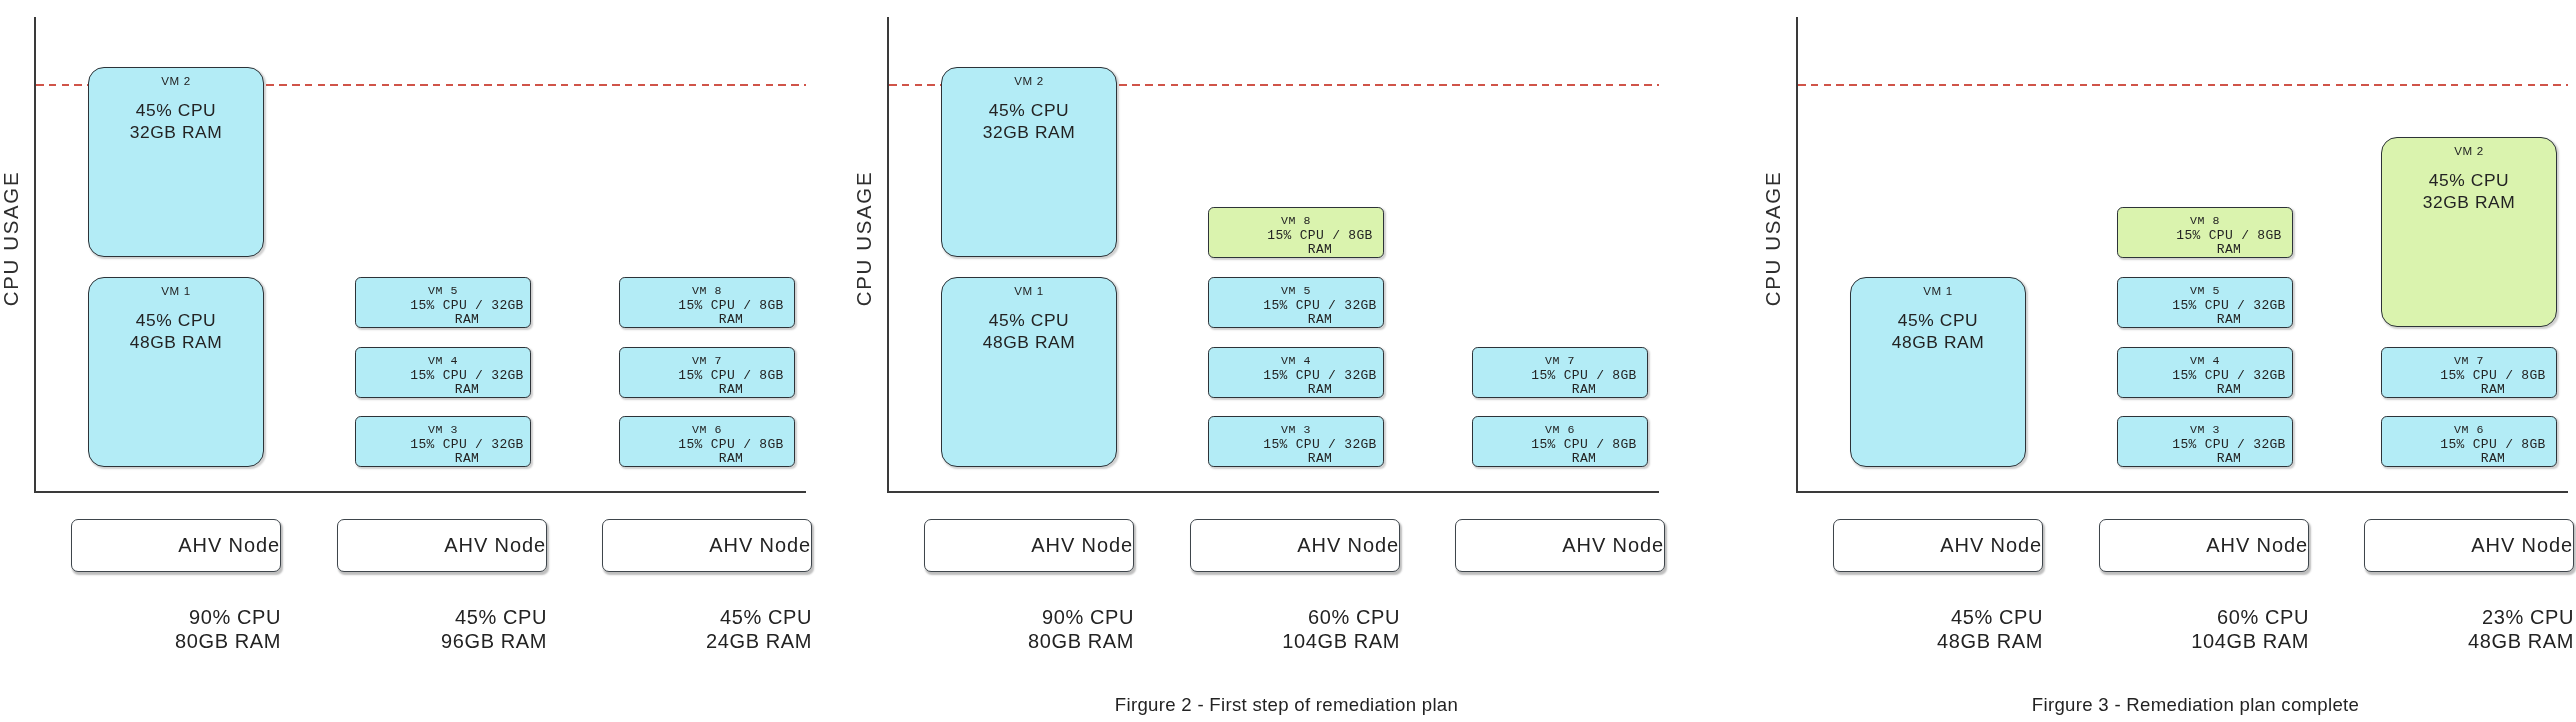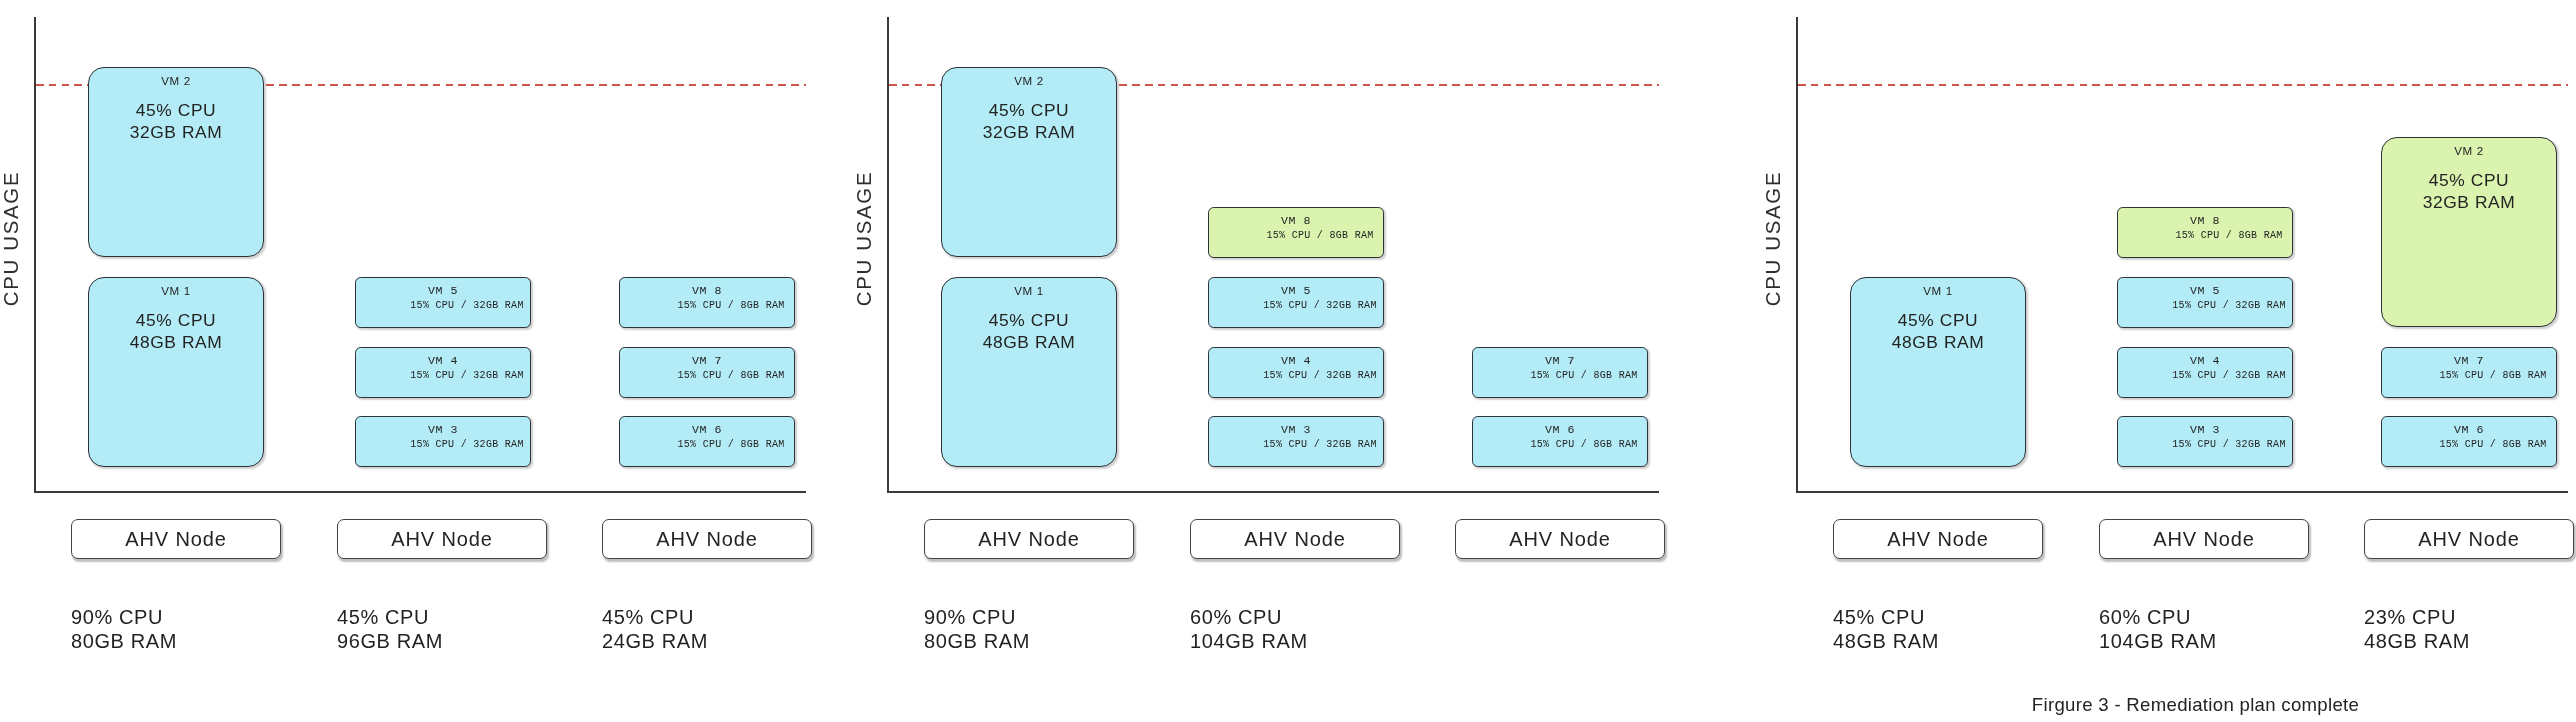--- a/index.html
+++ b/index.html
@@ -23,7 +23,7 @@
   .vm.small{border-radius:5.8px;font-family:Liberation Mono, monospace;}
   .vm-name{padding-top:5.2px;line-height:15.7px;font-size:11.6px;letter-spacing:0.6px;}
   .vm.large .vm-spec{margin-top:11.6px;line-height:21.5px;font-size:17.4px;letter-spacing:0.6px;}
-  .vm.small .vm-spec{margin-top:0;line-height:14px;font-size:10px;letter-spacing:0.3px;margin-left:48px;}
+  .vm.small .vm-spec{margin-top:0;line-height:14px;font-size:13px;letter-spacing:0.3px;margin-left:48px;}
   .ahv{
     position:absolute;box-sizing:border-box;width:210px;height:40px;top:519px;
     background:#ffffff;border:1.7px solid #3e454b;border-radius:7px;

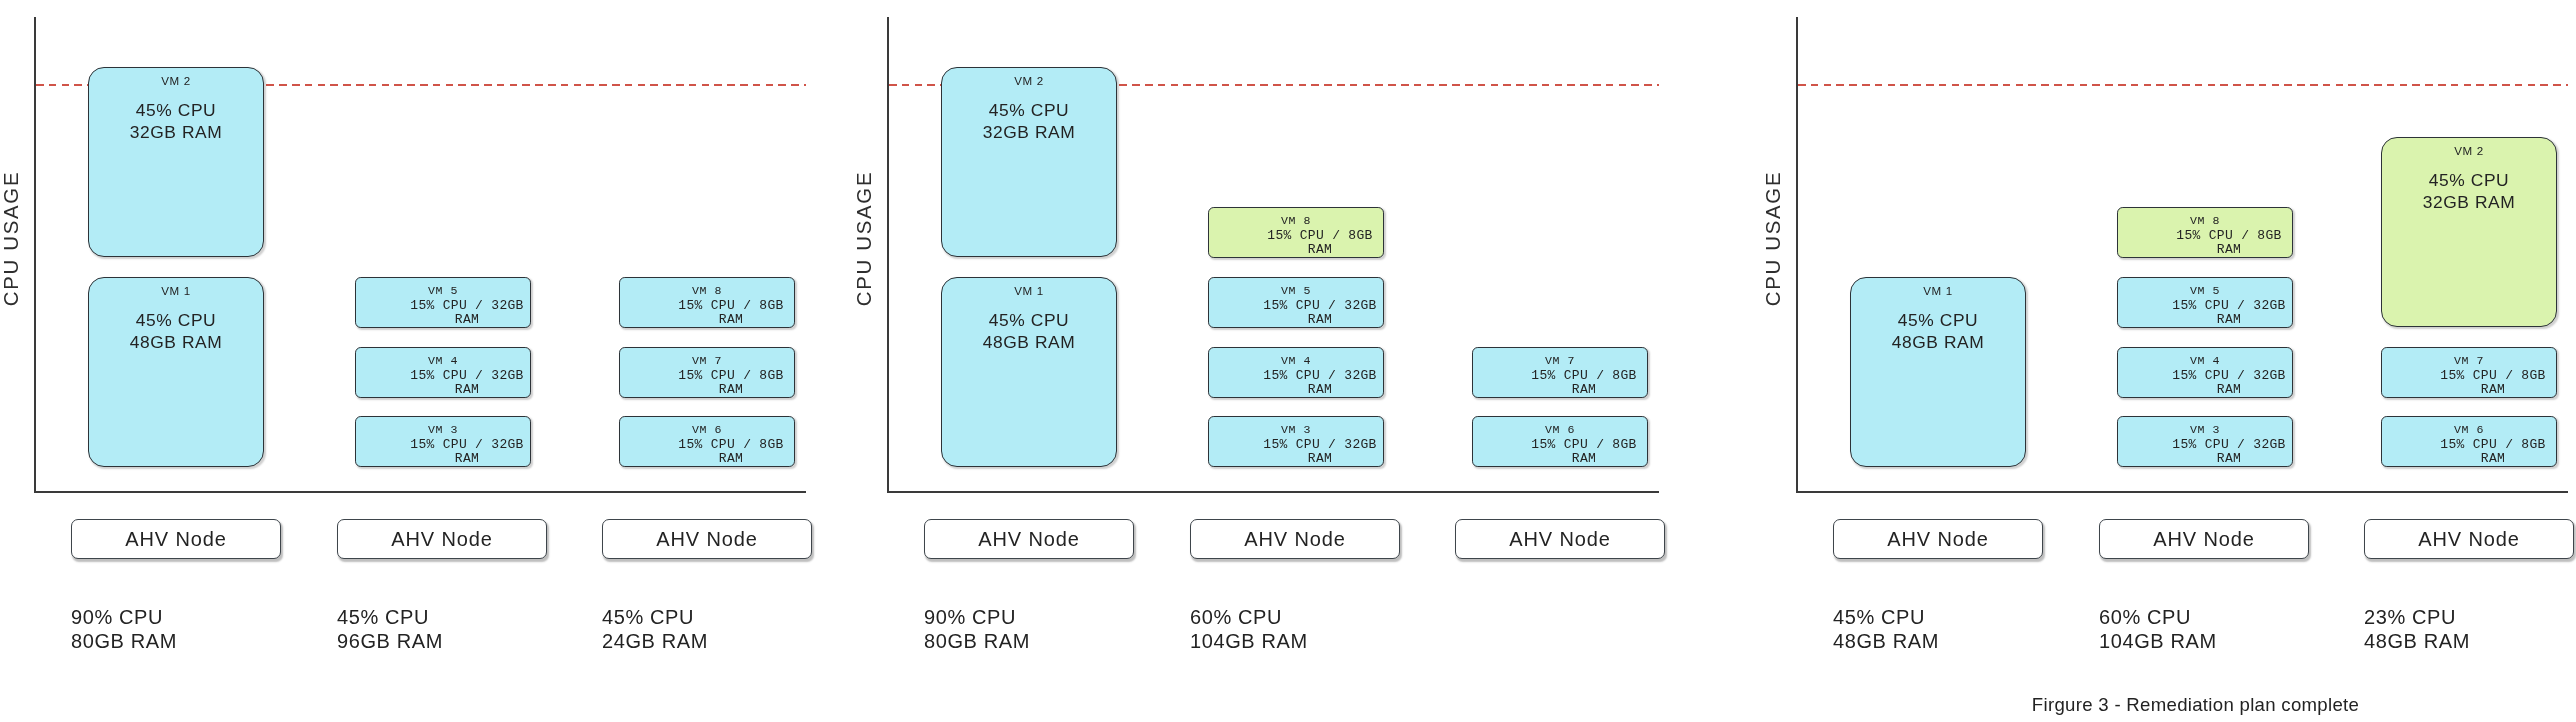--- a/index.html
+++ b/index.html
@@ -25,10 +25,10 @@
   .vm.large .vm-spec{margin-top:11.6px;line-height:21.5px;font-size:17.4px;letter-spacing:0.6px;}
   .vm.small .vm-spec{margin-top:0;line-height:14px;font-size:13px;letter-spacing:0.3px;margin-left:48px;}
   .ahv{
-    position:absolute;box-sizing:border-box;width:210px;height:40px;top:519px;
+    position:absolute;box-sizing:border-box;width:210px;height:53px;top:519px;
     background:#ffffff;border:1.7px solid #3e454b;border-radius:7px;
     box-shadow:1.7px 2.9px 1.7px rgba(40,40,40,0.30);
-    display:flex;align-items:center;justify-content:center;
+    display:flex;align-items:center;justify-content:flex-end;
     font-size:20px;letter-spacing:0.9px;z-index:2;
   }
   .stats{

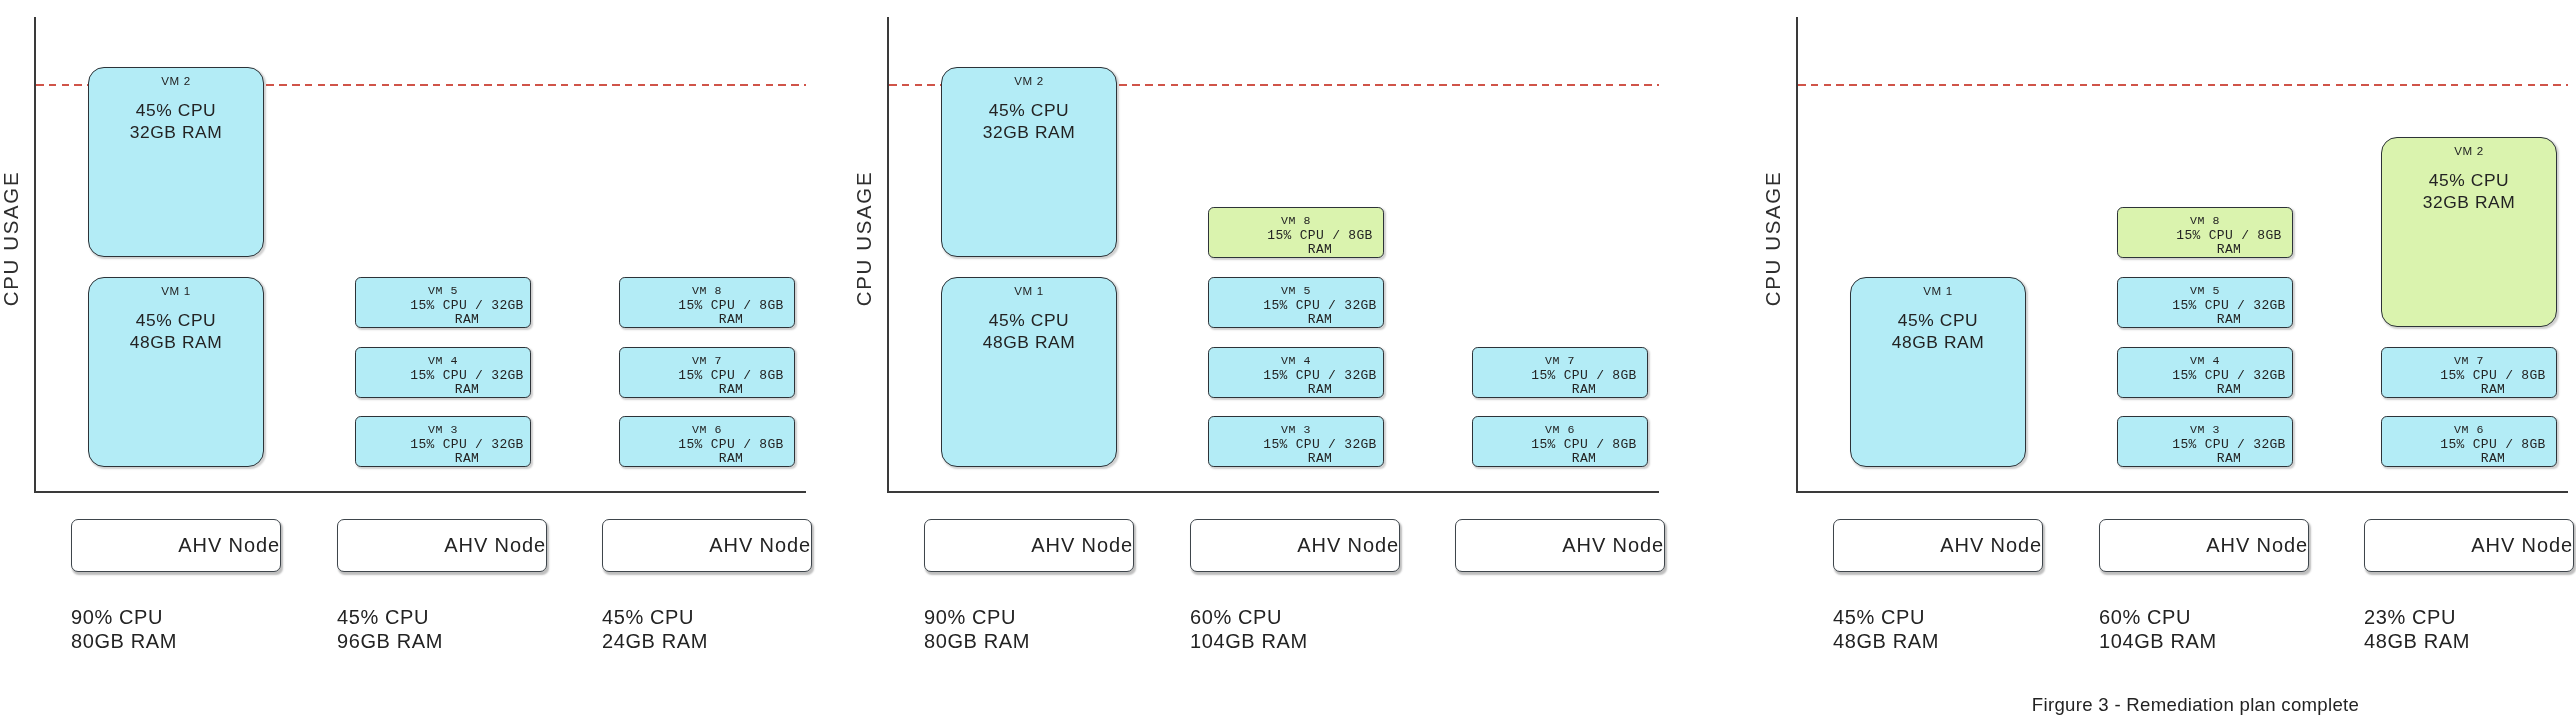--- a/index.html
+++ b/index.html
@@ -32,7 +32,7 @@
     font-size:20px;letter-spacing:0.9px;z-index:2;
   }
   .stats{
-    position:absolute;width:210px;top:605px;text-align:left;
+    position:absolute;width:210px;top:605px;text-align:right;
     font-size:20px;line-height:24px;letter-spacing:0.6px;
   }
   .caption{

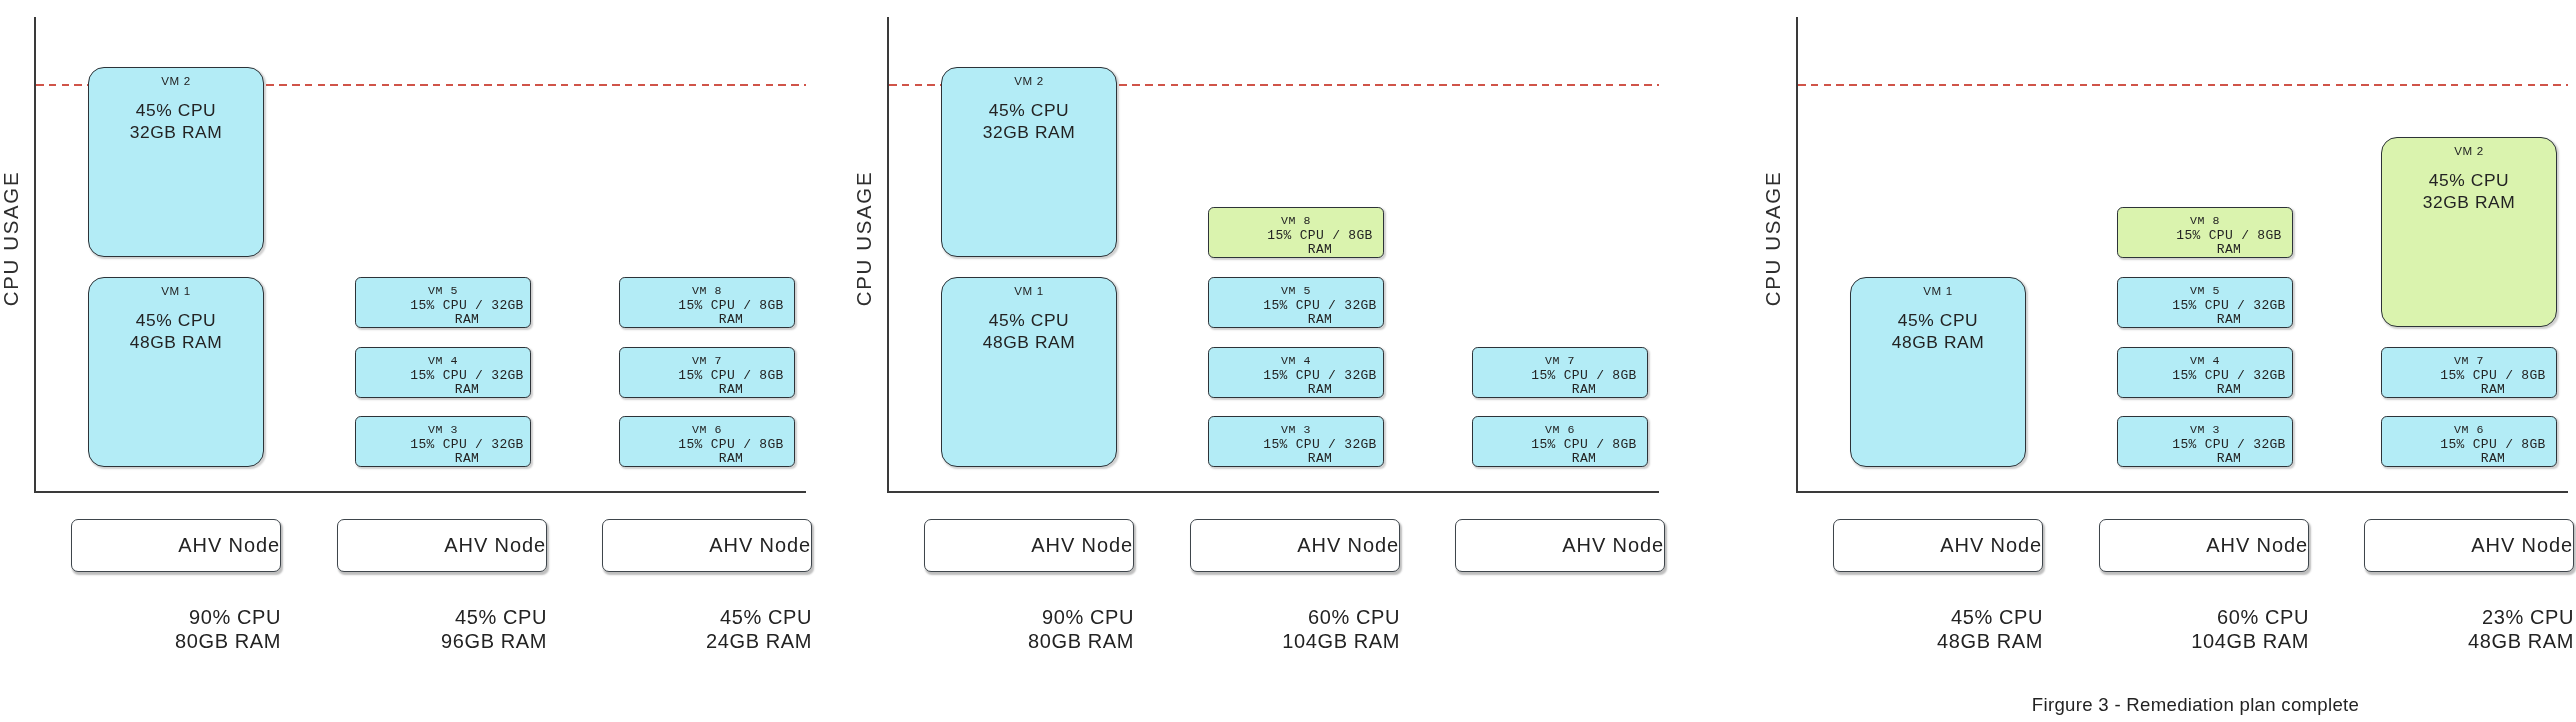--- a/index.html
+++ b/index.html
@@ -193,6 +193,7 @@
       <div class="ahv" style="left: 602px;">
         <div>AHV Node</div>
       </div>
+      <div class="caption">Firgure 2 - First step of remediation plan</div>
     </div>
     <div class="panel" style="left: 1762px;">
       <div class="axis-y" style="left: 34px; top: 17.4px; width: 1.7px; height: 476px; position: absolute;"></div>

